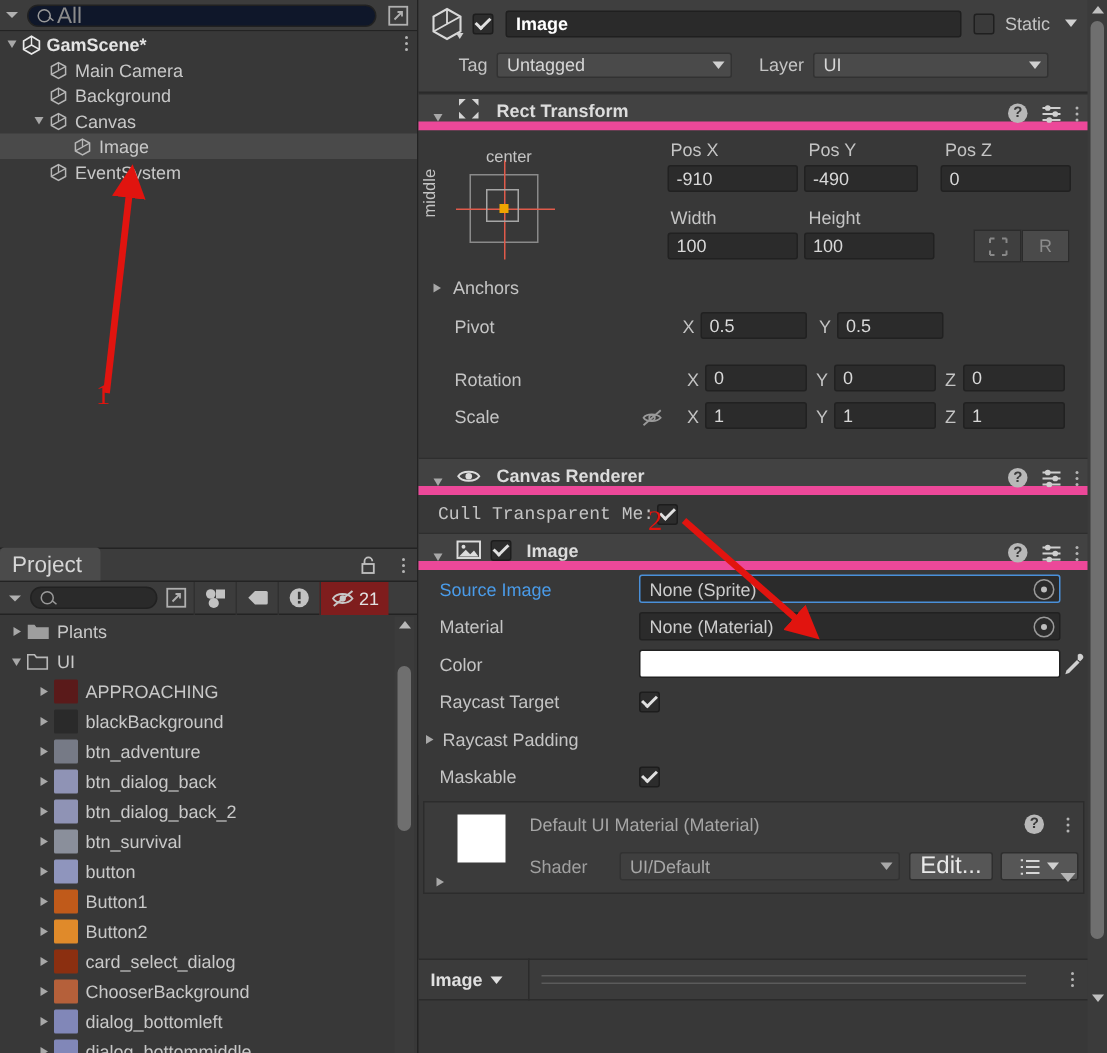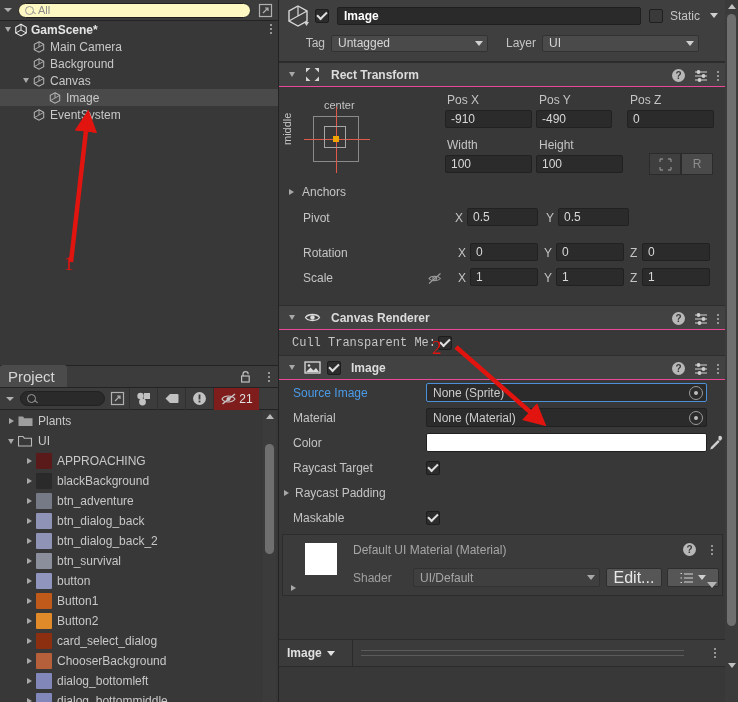--- a/index.html
+++ b/index.html
@@ -31,8 +31,8 @@
   .tri-down { width: 0; height: 0; border-left: 4px solid transparent; border-right: 4px solid transparent; border-top: 4px solid #b0b0b0; }
   #hier-search {
     flex: 1; height: 15px; margin-left: 2px; margin-right: 4px;
-    background: #fef9c3; border: 1px solid #212121; border-radius: 8px;
-    display: flex; align-items: center; padding: 0 6px; color: #8d8d8d; font-size: 11px;
+    background: #0f172a; border: 1px solid #212121; border-radius: 8px;
+    display: flex; align-items: center; padding: 0 6px; color: #8d8d8d; font-size: 15px;
   }
   .mag { display:inline-block; width:9px; height:9px; border:1.4px solid #9a9a9a; border-radius:50%; position: relative; margin-right:4px; flex:none;}
   .mag::after { content:''; position:absolute; width:4px; height:1.4px; background:#9a9a9a; transform: rotate(40deg); right:-3px; bottom:0px; }

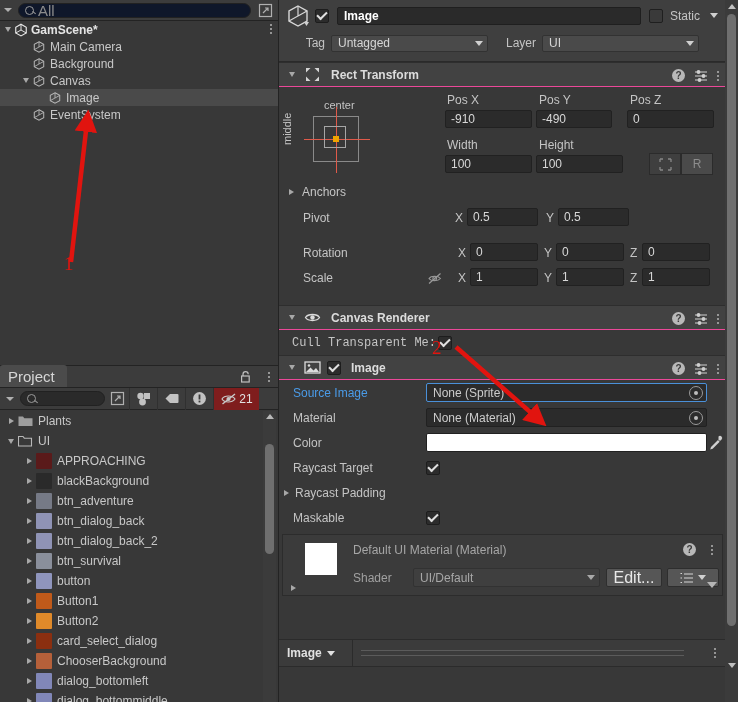--- a/index.html
+++ b/index.html
@@ -145,8 +145,8 @@
 
   
   .comp-header {
-    height:25px; background:#424242; border-top:1px solid #2e2e2e; border-bottom:1px solid #ec4899;
-    display:flex; align-items:center; position:relative; padding-left:4px;
+    height:25px; background:#424242; border-top:1px solid #2e2e2e; border-bottom:6px solid #ec4899;
+    display:flex; align-items:flex-end; position:relative; padding-left:4px;
   }
   .comp-title { font-weight:bold; color:#dcdcdc; font-size:12px; margin-left:10px; }
   .comp-icons { position:absolute; right:7px; top:0; height:25px; display:flex; align-items:center; gap:9px; }

